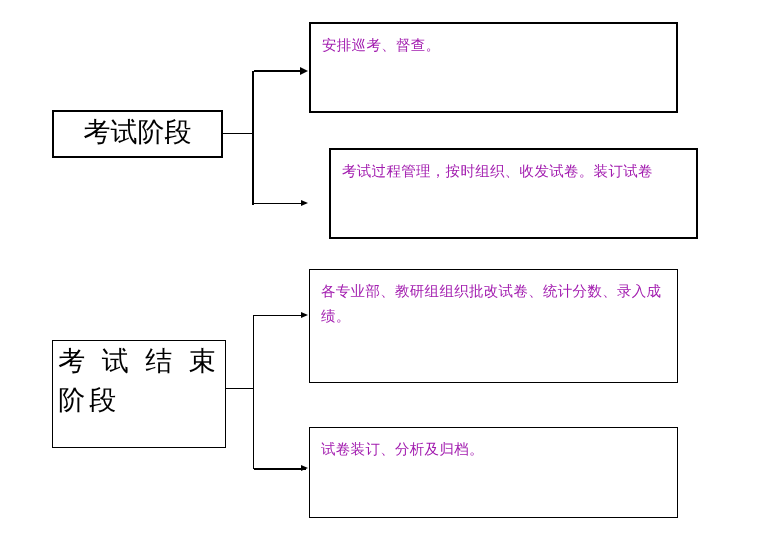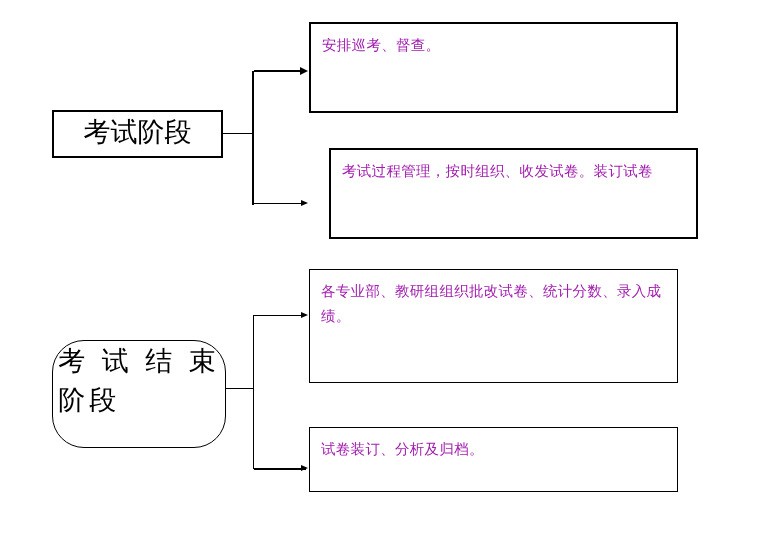--- a/index.html
+++ b/index.html
@@ -113,7 +113,7 @@
     <div class="task-text">考试过程管理，按时组织、收发试卷。装订试卷</div>
   </div>
 
-  <div class="box phase-box" style="left:52px; top:340px; width:174px; height:108px;border-radius:32px;">
+  <div class="box phase-box" style="left:52px; top:340px; width:174px; height:108px;">
     <div class="phase-label spaced">考 试 结 束
 阶段</div>
   </div>

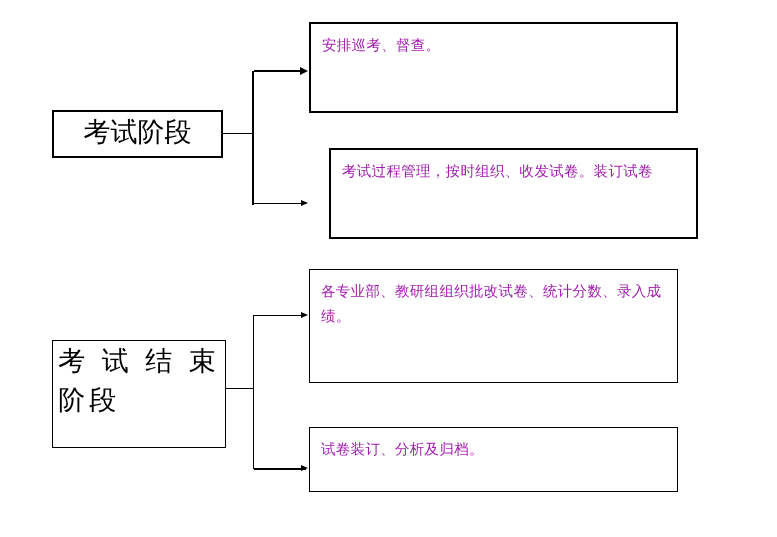--- a/index.html
+++ b/index.html
@@ -132,7 +132,7 @@
     <div class="task-text">各专业部、教研组组织批改试卷、统计分数、录入成绩。</div>
   </div>
 
-  <div class="box task-box" style="left:309px; top:427px; width:369px; height:65px;">
+  <div class="box task-box" style="left:309px; top:427px; width:369px; height:91px;">
     <div class="task-text">试卷装订、分析及归档。</div>
   </div>
 

